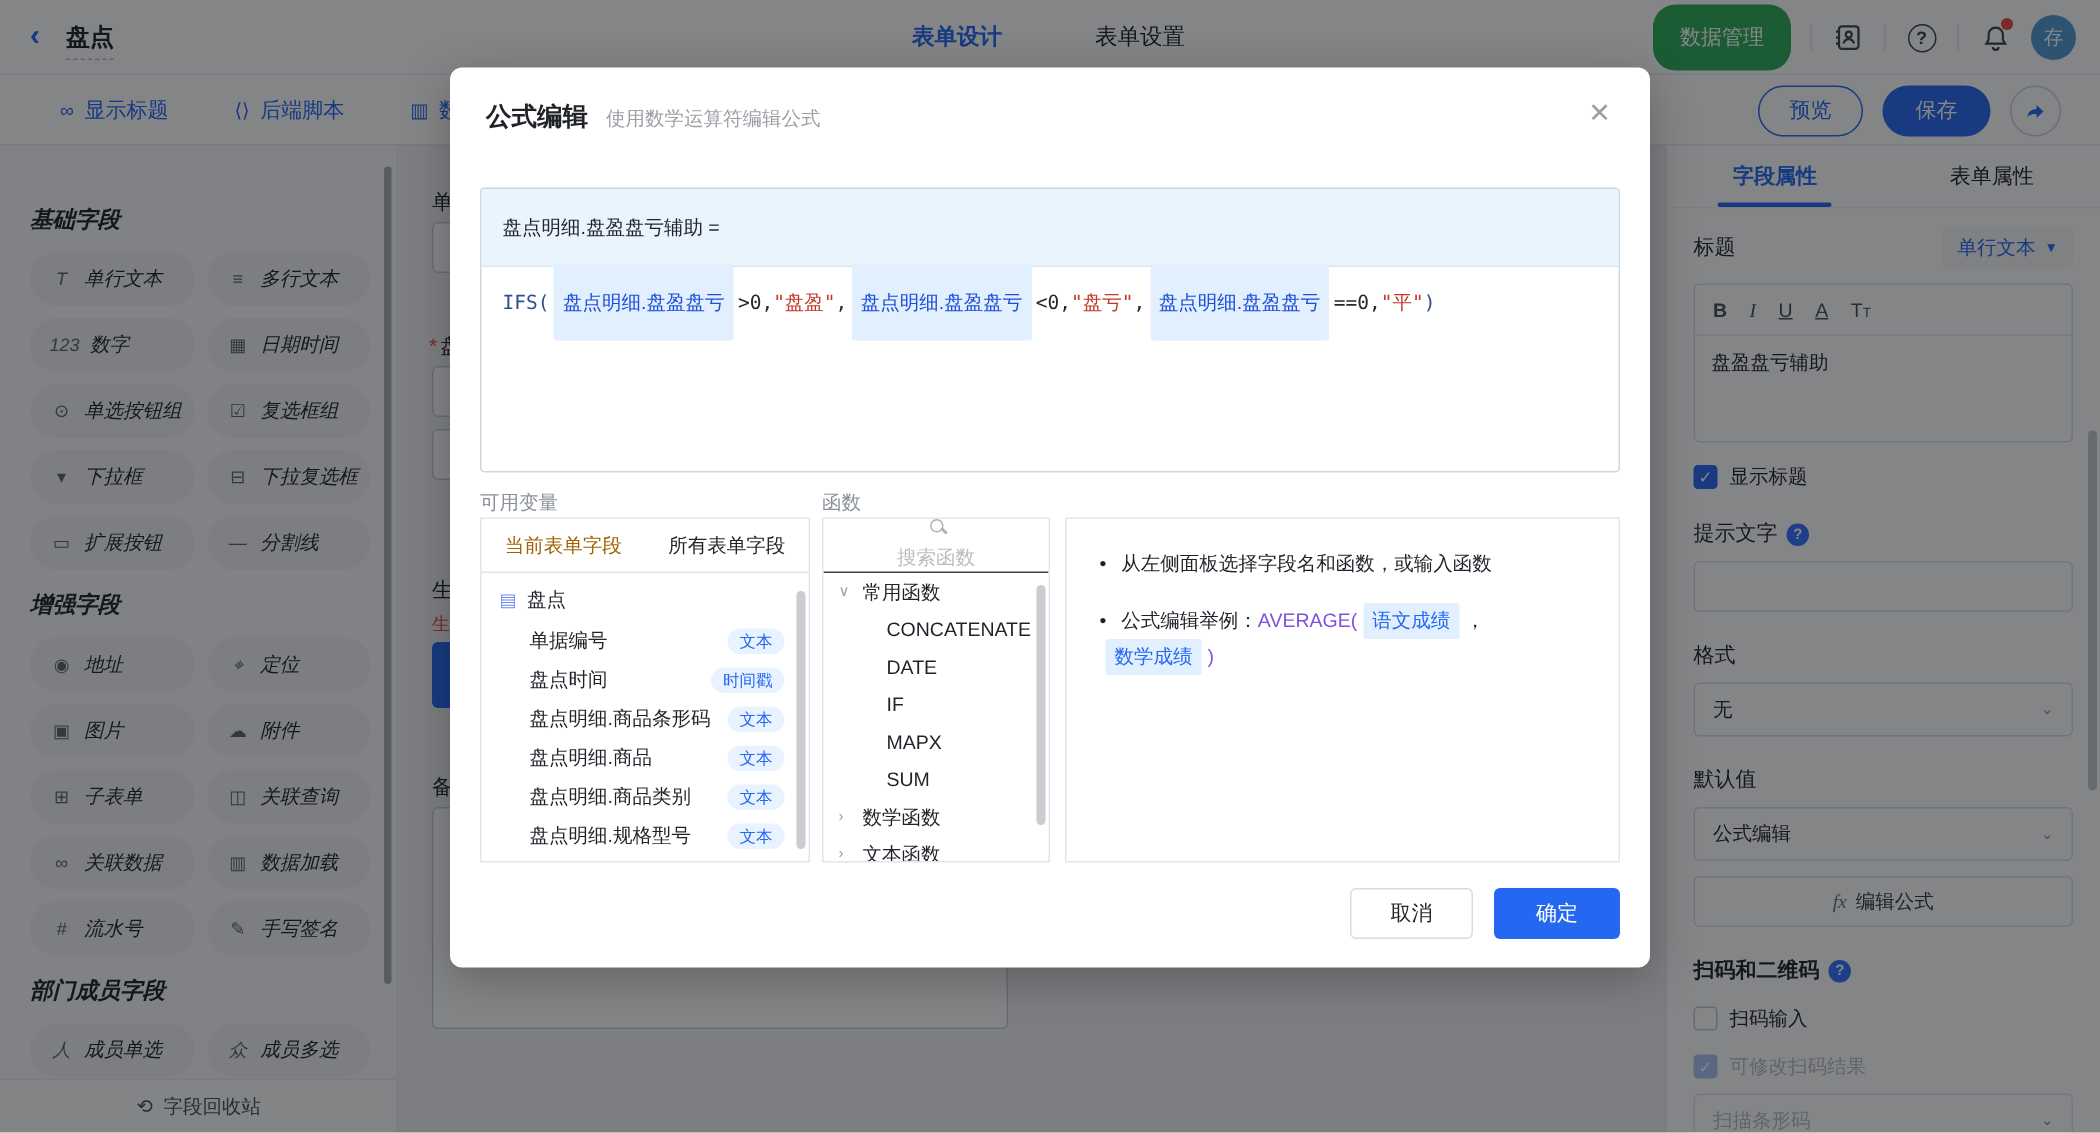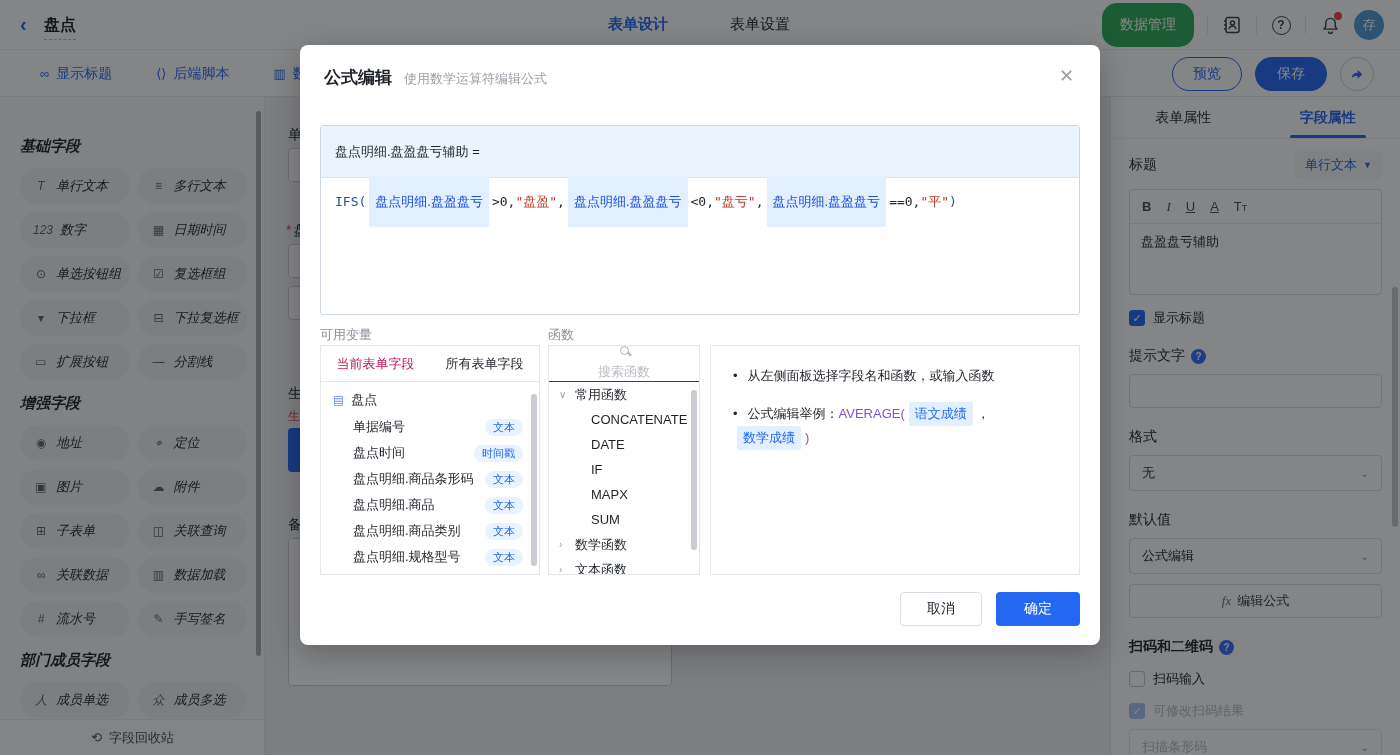--- a/index.html
+++ b/index.html
@@ -331,8 +331,8 @@
 
   <div class="rpanel">
     <div class="rp-tabs">
+      <div class="rp-tab active">字段属性</div>
       <div class="rp-tab">表单属性</div>
-      <div class="rp-tab active">字段属性</div>
     </div>
     <div class="rp-body">
       <div class="rp-row">

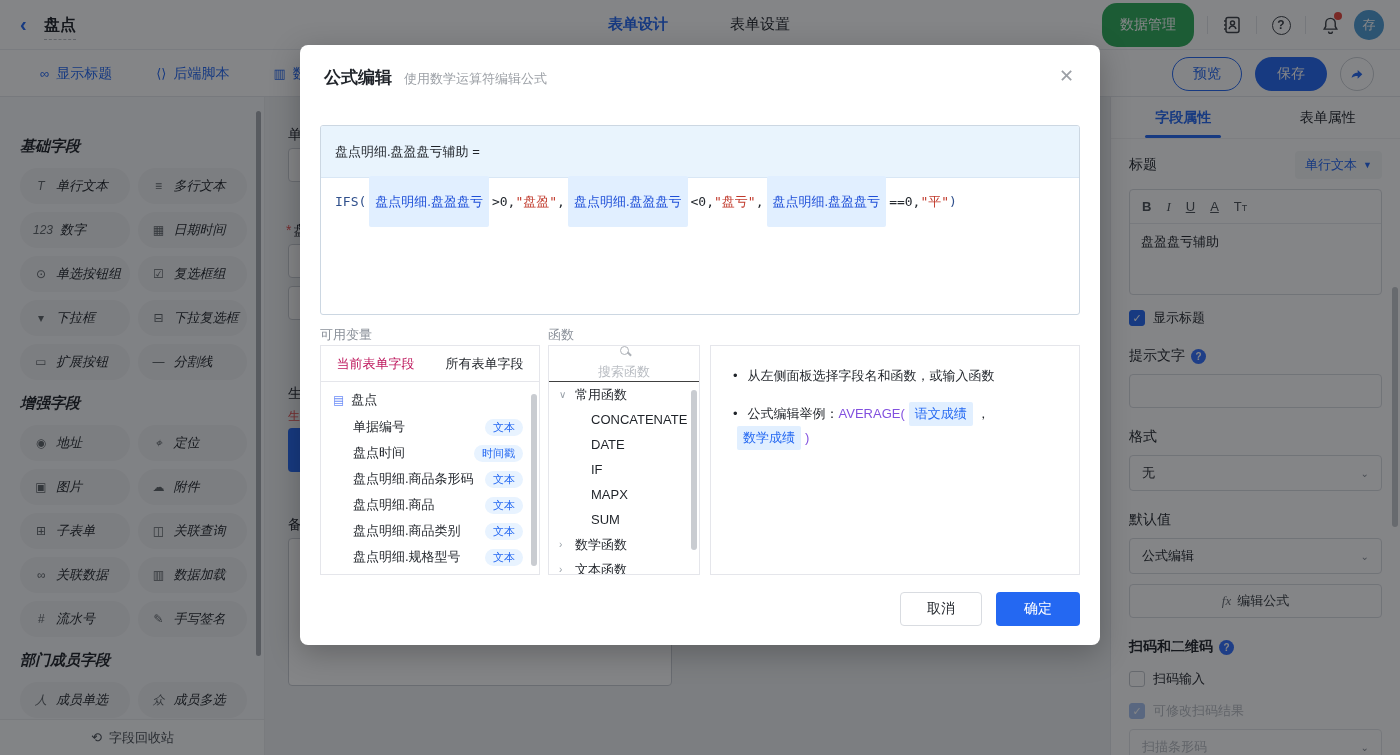--- a/index.html
+++ b/index.html
@@ -108,7 +108,7 @@
   .vars-box { left:20px; width:220px; }
   .vars-tabs { height:36px; border-bottom:1px solid #e5e6eb; display:flex; }
   .vars-tab { flex:1; display:flex; align-items:center; justify-content:center; font-size:13px; cursor:pointer; }
-  .vars-tab.active { color:#be185d; }
+  .vars-tab.active { color:#a16207; }
   .tree-root { height:28px; display:flex; align-items:center; gap:7px; padding-left:12px; font-size:13px; margin-top:4px; }
   .tree-root .g { color:#6d8df7; font-size:12px; }
   .var-row { height:26px; display:flex; align-items:center; justify-content:space-between; padding:0 16px 0 32px; cursor:pointer; }

